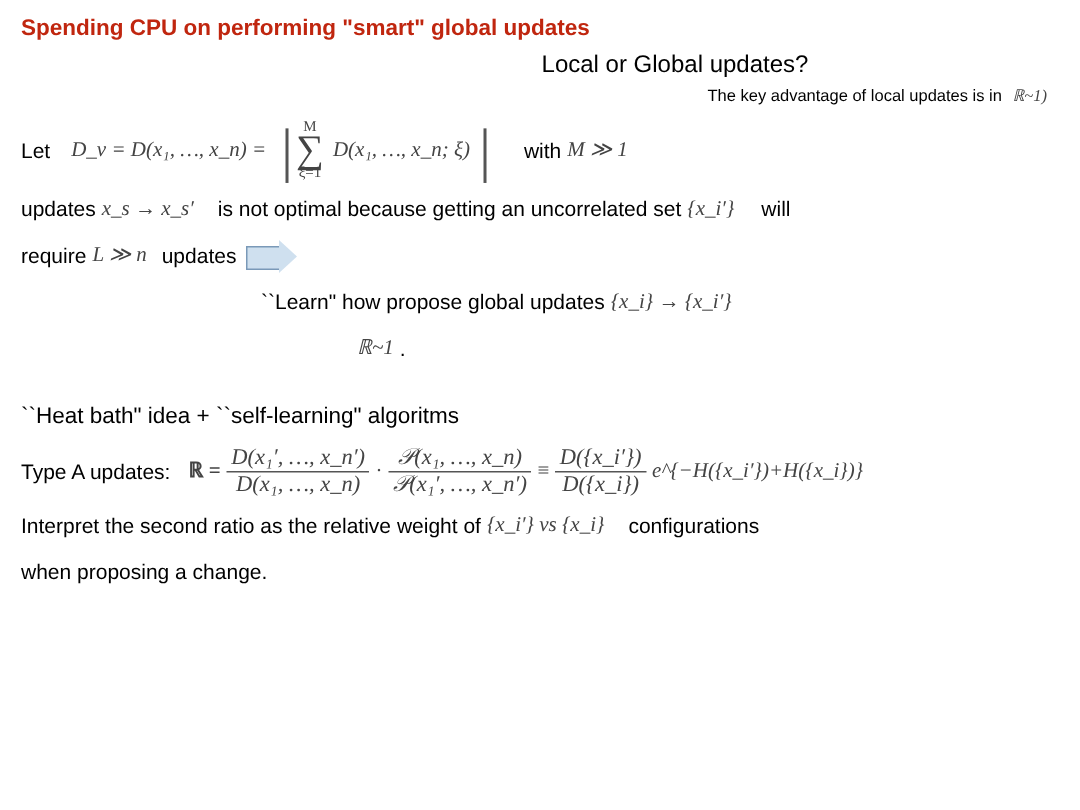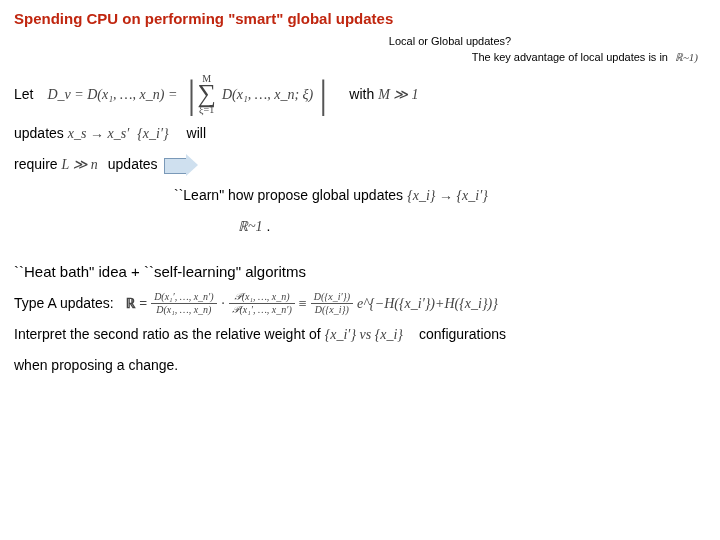--- a/index.html
+++ b/index.html
@@ -22,7 +22,7 @@
   .subhead {
     text-align: center;
     margin: 2px 0 2px 180px;
-    font-size: 11px;
+    font-size: 16px;
   }
   .keyadv {
     text-align: right;

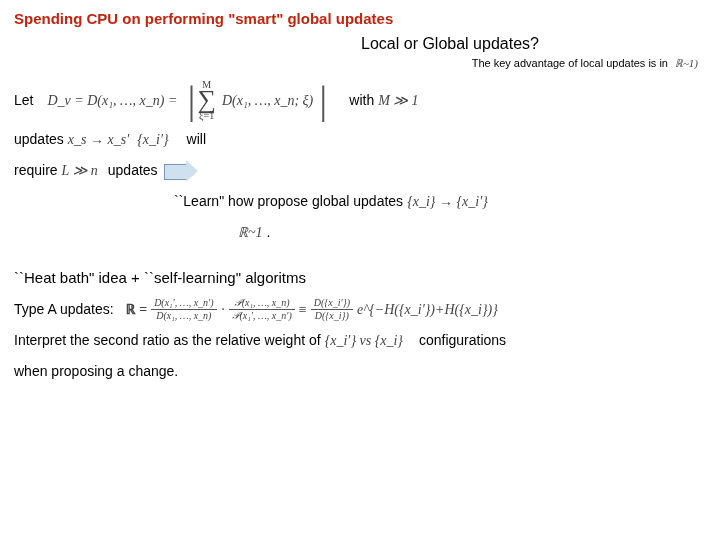--- a/index.html
+++ b/index.html
@@ -140,6 +140,7 @@
 <div class="row">
   <span class="b">updates</span>
   <span class="math">x_s → x_s′</span>
+  <span class="b" style="margin-left:12px">is not optimal because getting an uncorrelated set</span>
   <span class="math">{x_i′}</span>
   <span class="b" style="margin-left:14px">will</span>
 </div>

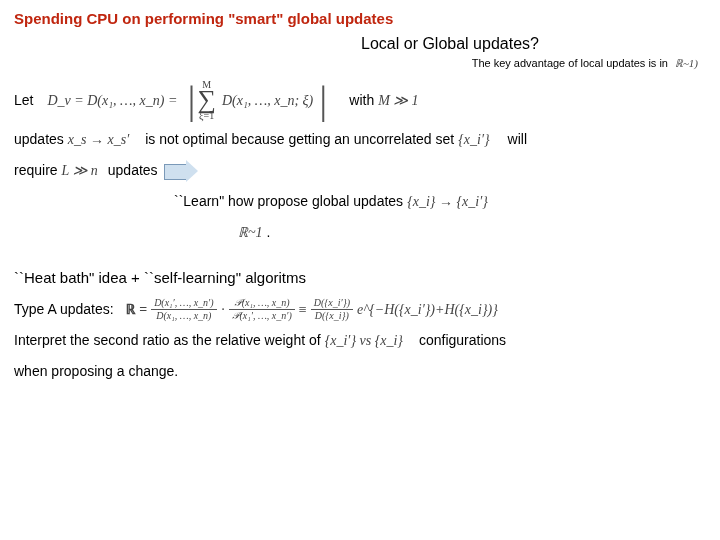--- a/index.html
+++ b/index.html
@@ -97,7 +97,7 @@
     vertical-align:middle;
     font-family:"Cambria Math", serif;
     font-style: italic;
-    font-size: 10px;
+    font-size: 15px;
     color:#444;
     line-height:1.15;
   }

